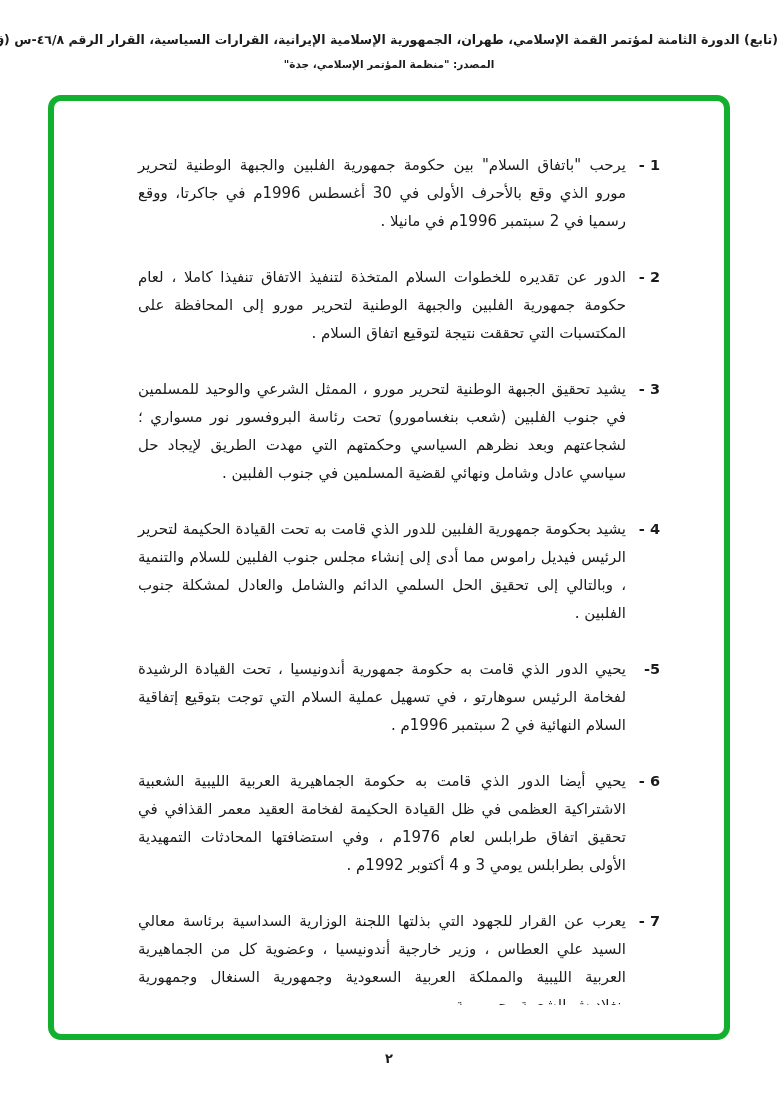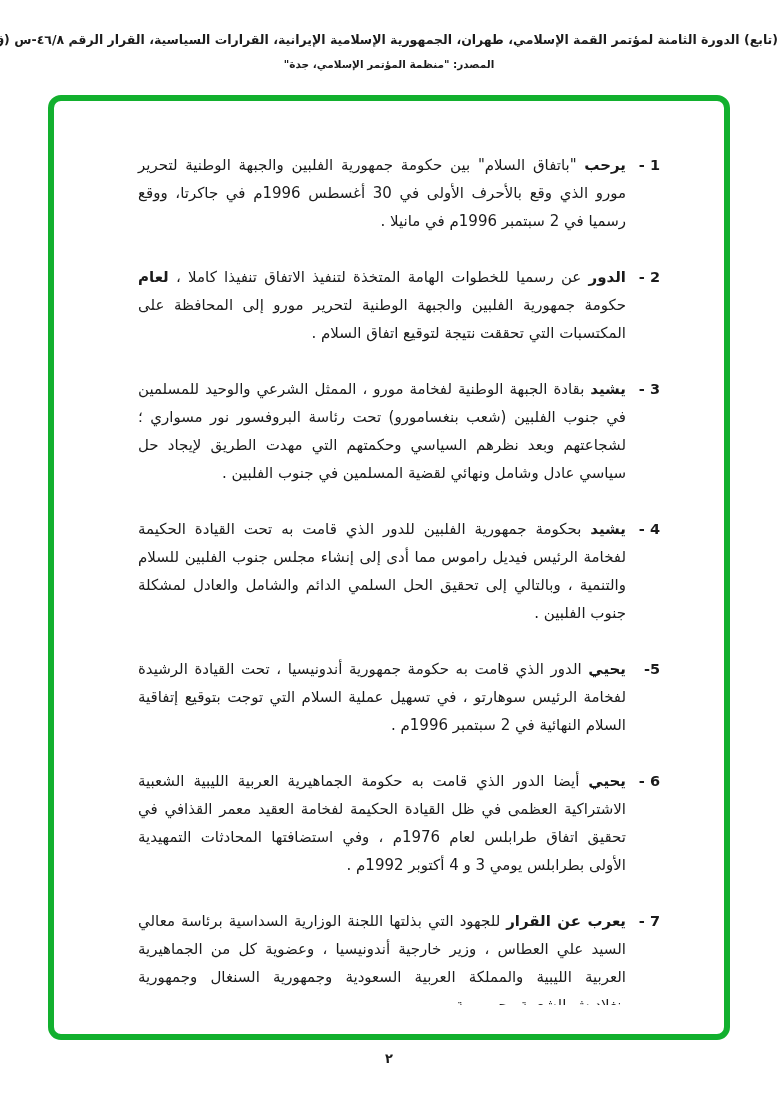--- a/index.html
+++ b/index.html
@@ -50,7 +50,7 @@
   }
   .itext { flex:1; }
   .itext.clipped { max-height:98px; overflow:hidden; }
-  .lead { font-weight:bold; }
+  .lead { font-weight:normal; }
 
   .page-number {
     position:absolute; top:1051px; left:0; right:0;

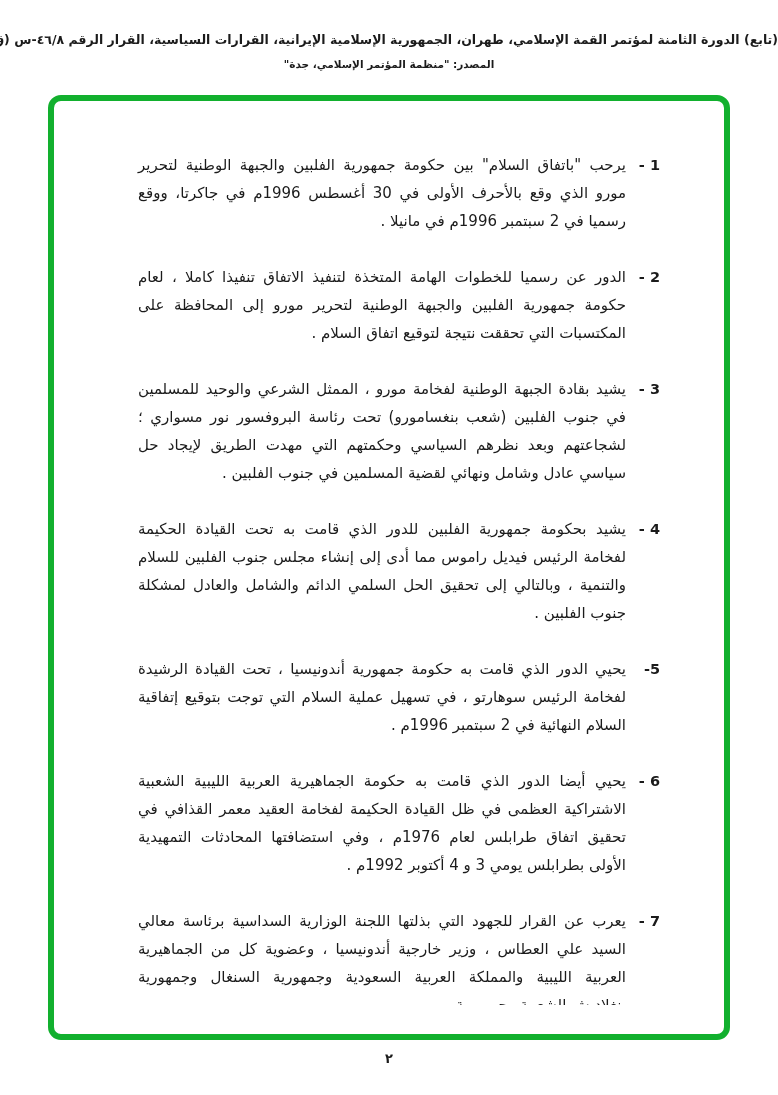--- a/index.html
+++ b/index.html
@@ -74,7 +74,7 @@
         </div>
         <div class="item">
           <div class="marker">2 -</div>
-          <div class="itext"><span class="lead">الدور</span><span class="body"> عن رسميا للخطوات الهامة المتخذة لتنفيذ الاتفاق تنفيذا كاملا ، </span><span class="lead">لعام</span><span class="body"> حكومة جمهورية الفلبين والجبهة الوطنية لتحرير مورو إلى المحافظة على المكتسبات التي تحققت نتيجة لتوقيع اتفاق السلام .</span></div>
+          <div class="itext"><span class="lead">الدور</span><span class="body"> عن تقديره للخطوات السلام المتخذة لتنفيذ الاتفاق تنفيذا كاملا ، </span><span class="lead">لعام</span><span class="body"> حكومة جمهورية الفلبين والجبهة الوطنية لتحرير مورو إلى المحافظة على المكتسبات التي تحققت نتيجة لتوقيع اتفاق السلام .</span></div>
         </div>
         <div class="item">
           <div class="marker">3 -</div>

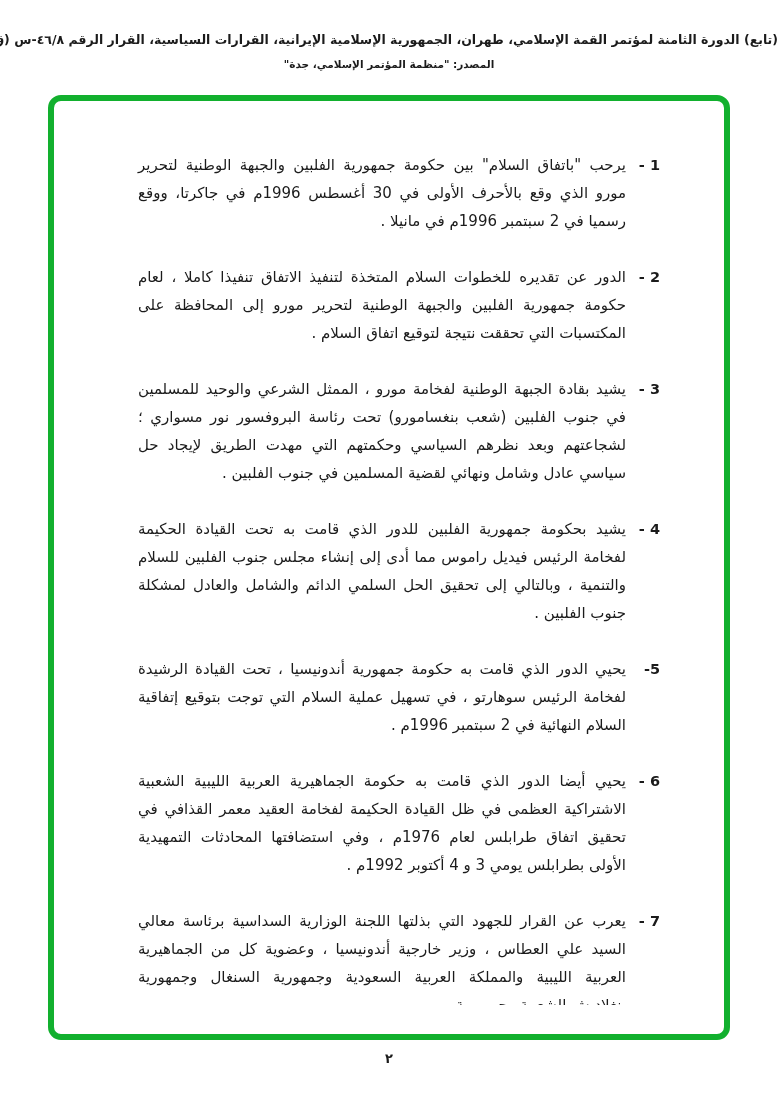--- a/index.html
+++ b/index.html
@@ -78,7 +78,7 @@
         </div>
         <div class="item">
           <div class="marker">3 -</div>
-          <div class="itext"><span class="lead">يشيد</span><span class="body"> بقادة الجبهة الوطنية لفخامة مورو ، الممثل الشرعي والوحيد للمسلمين في جنوب الفلبين (شعب بنغسامورو) تحت رئاسة البروفسور نور مسواري ؛ لشجاعتهم وبعد نظرهم السياسي وحكمتهم التي مهدت الطريق لإيجاد حل سياسي عادل وشامل ونهائي لقضية المسلمين في جنوب الفلبين .</span></div>
+          <div class="itext"><span class="lead">يشيد</span><span class="body"> تحقيق الجبهة الوطنية لتحرير مورو ، الممثل الشرعي والوحيد للمسلمين في جنوب الفلبين (شعب بنغسامورو) تحت رئاسة البروفسور نور مسواري ؛ لشجاعتهم وبعد نظرهم السياسي وحكمتهم التي مهدت الطريق لإيجاد حل سياسي عادل وشامل ونهائي لقضية المسلمين في جنوب الفلبين .</span></div>
         </div>
         <div class="item">
           <div class="marker">4 -</div>

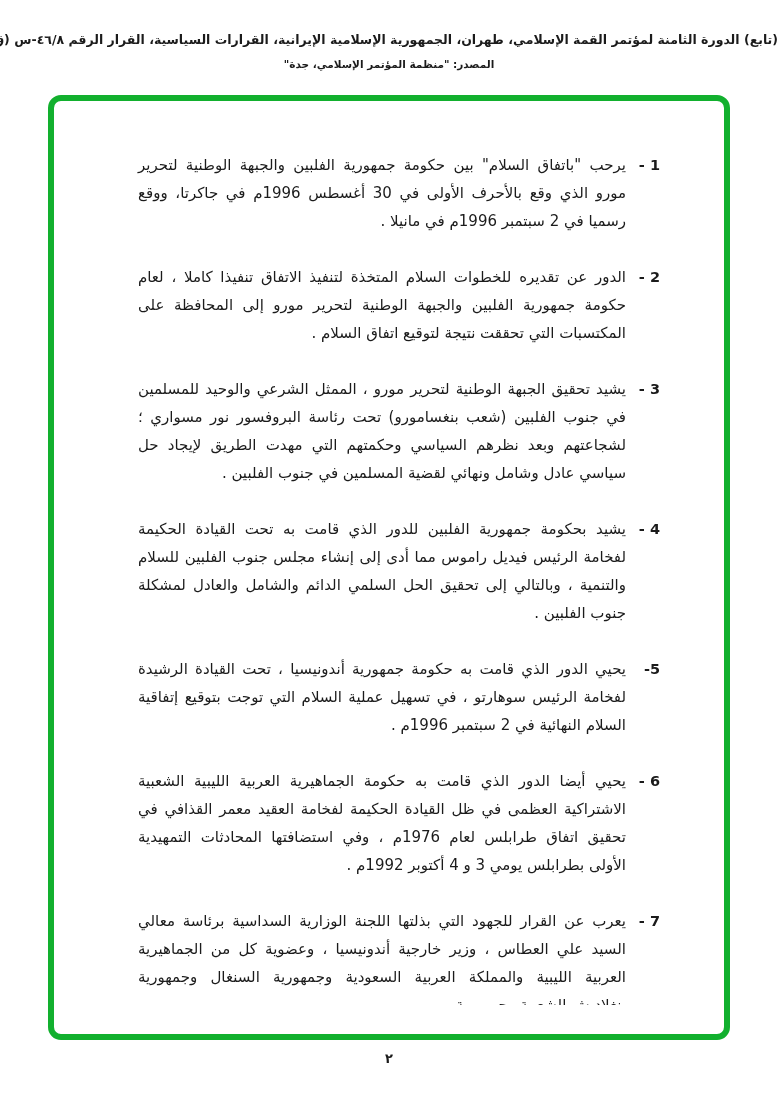--- a/index.html
+++ b/index.html
@@ -82,7 +82,7 @@
         </div>
         <div class="item">
           <div class="marker">4 -</div>
-          <div class="itext"><span class="lead">يشيد</span><span class="body"> بحكومة جمهورية الفلبين للدور الذي قامت به تحت القيادة الحكيمة لفخامة الرئيس فيديل راموس مما أدى إلى إنشاء مجلس جنوب الفلبين للسلام والتنمية ، وبالتالي إلى تحقيق الحل السلمي الدائم والشامل والعادل لمشكلة جنوب الفلبين .</span></div>
+          <div class="itext"><span class="lead">يشيد</span><span class="body"> بحكومة جمهورية الفلبين للدور الذي قامت به تحت القيادة الحكيمة لتحرير الرئيس فيديل راموس مما أدى إلى إنشاء مجلس جنوب الفلبين للسلام والتنمية ، وبالتالي إلى تحقيق الحل السلمي الدائم والشامل والعادل لمشكلة جنوب الفلبين .</span></div>
         </div>
         <div class="item">
           <div class="marker">5-</div>

